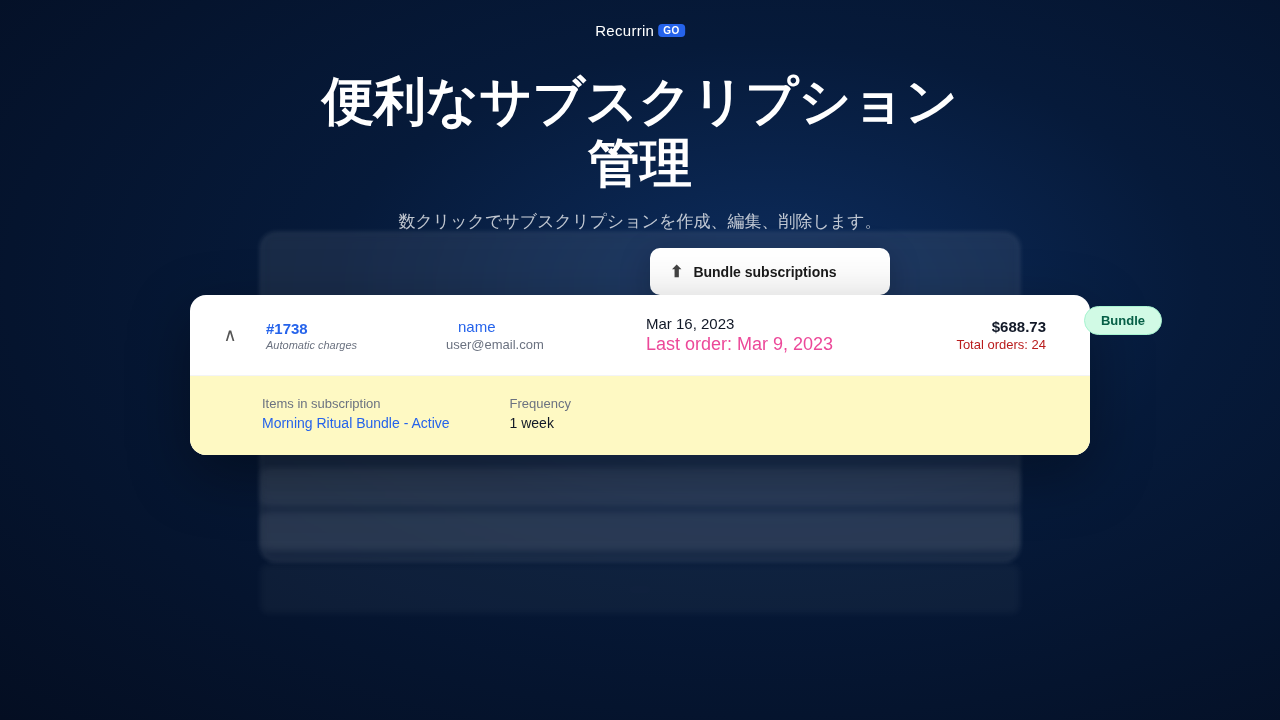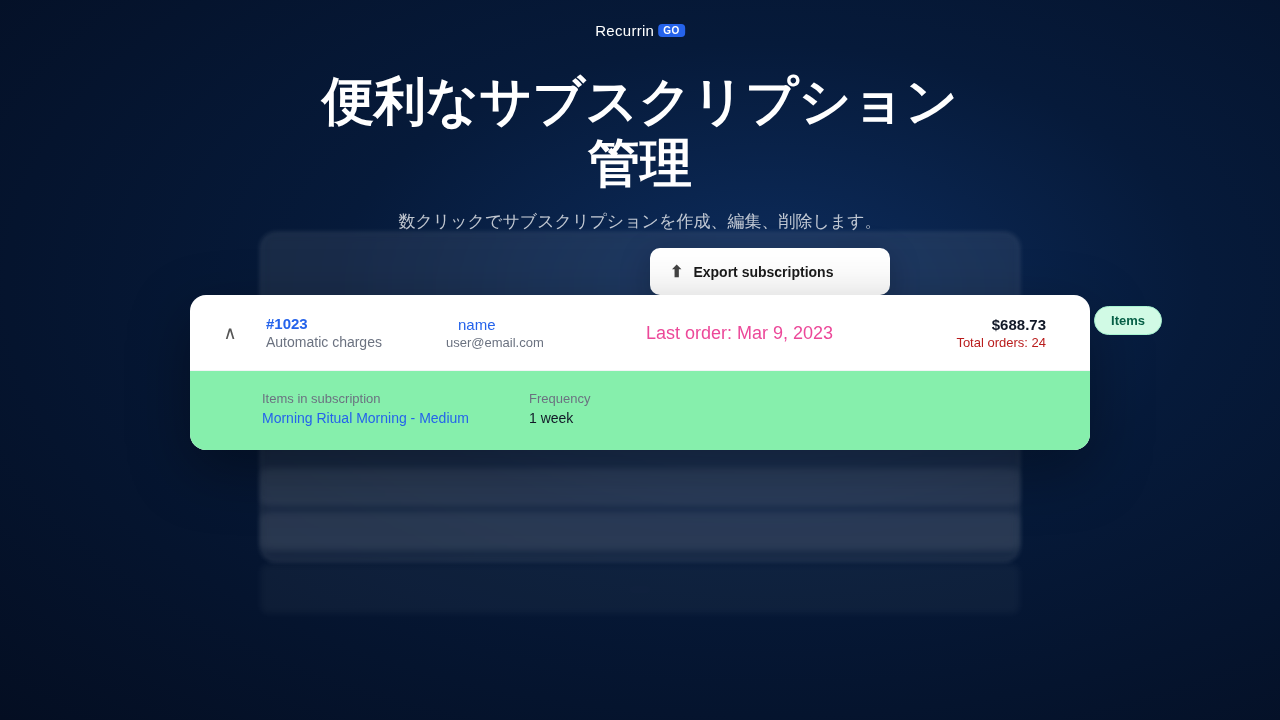--- a/index.html
+++ b/index.html
@@ -313,7 +313,7 @@
 <div class="export-btn-container">
   <button class="export-btn">
     <span class="export-icon">⬆</span>
-    <span>Export subscriptions</span>
+    <span>Bundle subscriptions</span>
   </button>
 </div>
 

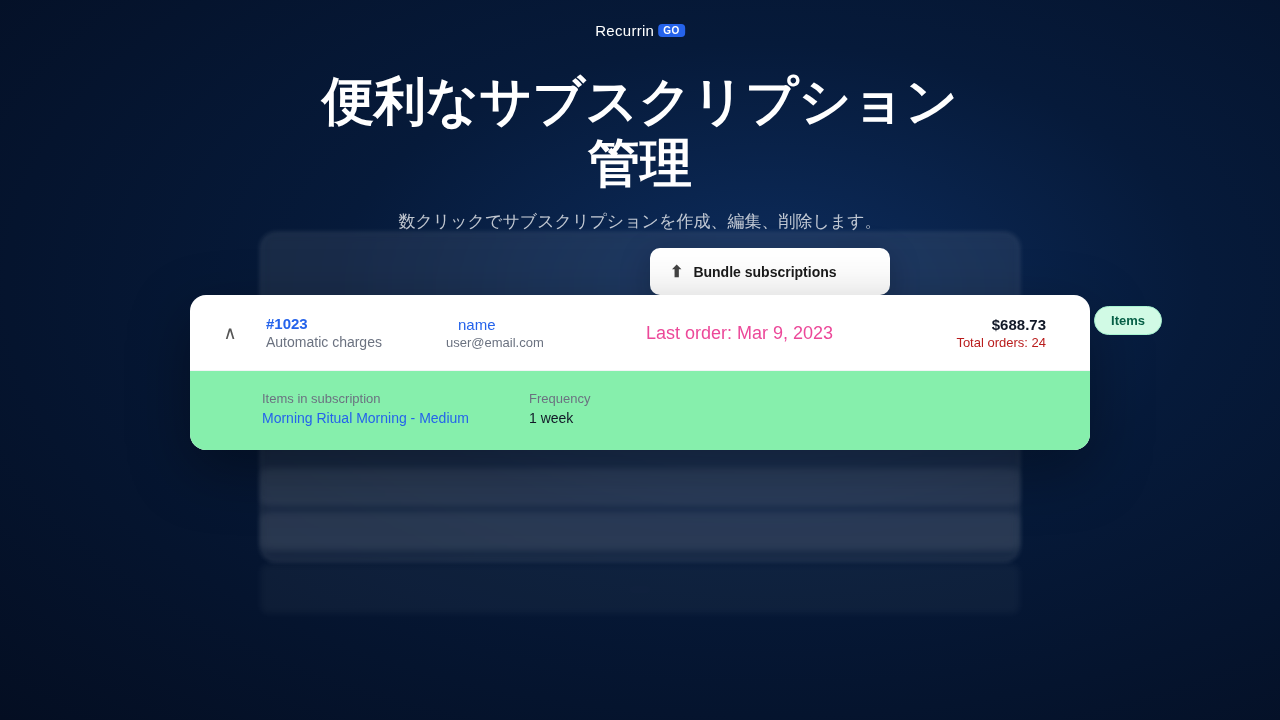--- a/index.html
+++ b/index.html
@@ -328,7 +328,7 @@
     </div>
 
     <div class="sub-id-col">
-      <div class="sub-id">#1023</div>
+      <div class="sub-id">#1738</div>
       <div class="sub-type">Automatic charges</div>
     </div>
 

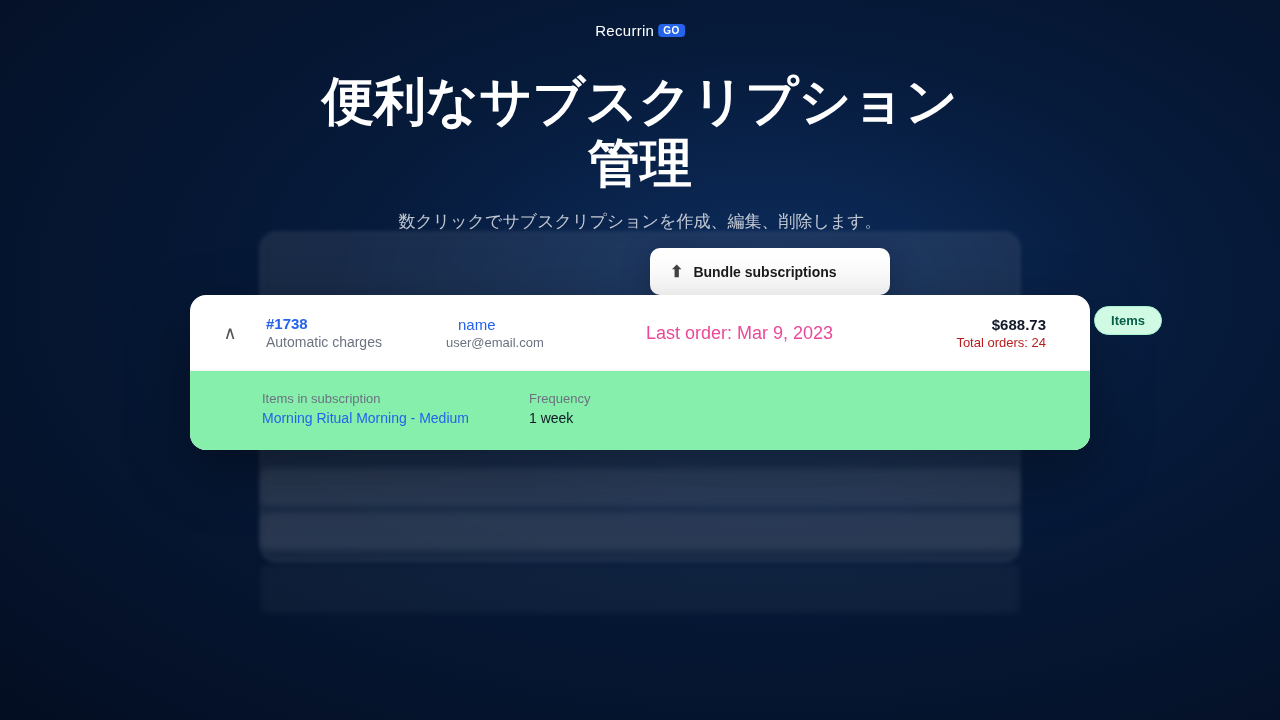--- a/index.html
+++ b/index.html
@@ -338,6 +338,7 @@
     </div>
 
     <div class="sub-date-col">
+      <div class="sub-date-main">Mar 16, 2023</div>
       <div class="sub-date-last">Last order: Mar 9, 2023</div>
     </div>
 

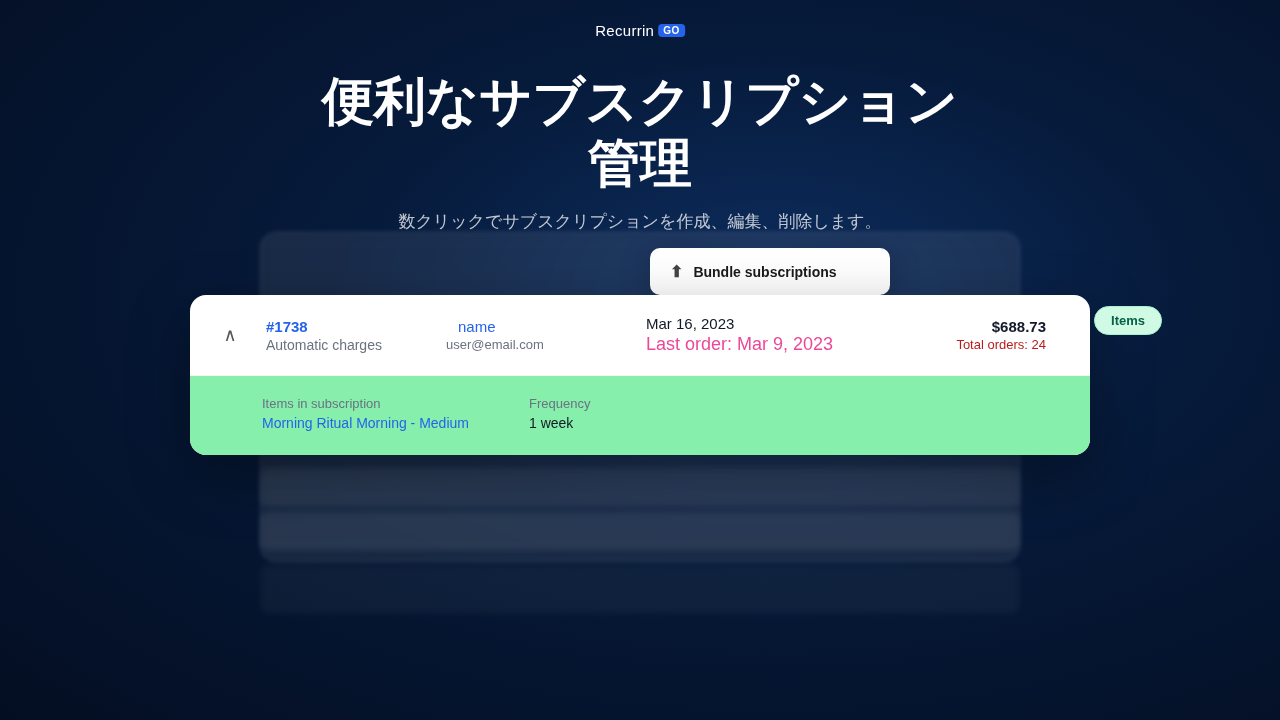--- a/index.html
+++ b/index.html
@@ -317,7 +317,7 @@
   </button>
 </div>
 
-<div class="active-badge">Items</div>
+<div class="active-badge">Bundle</div>
 
 <div class="subscription-card">
 

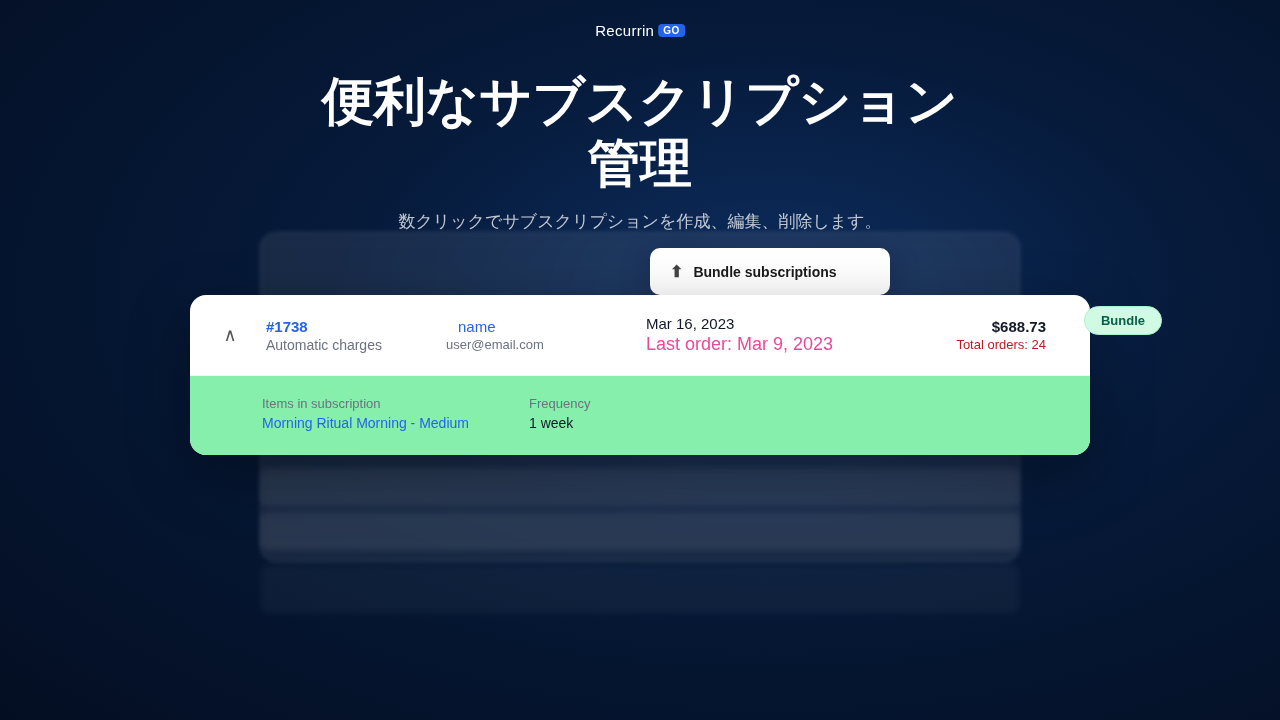--- a/index.html
+++ b/index.html
@@ -171,8 +171,9 @@
 
     .sub-type {
       color: #6b7280;
-      font-size: 14px;
+      font-size: 11px;
       margin-top: 2px;
+      font-style: italic;
     }
 
     .sub-customer-col {

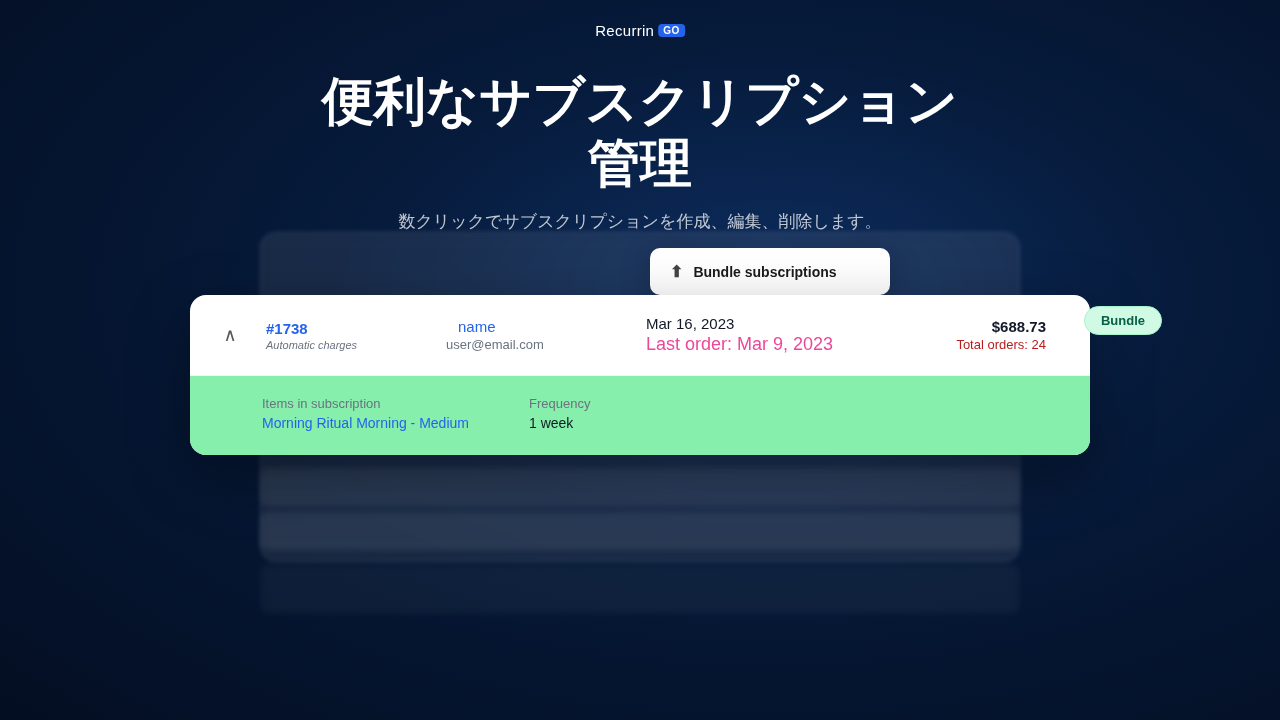--- a/index.html
+++ b/index.html
@@ -229,7 +229,7 @@
 
     
     .subscription-details {
-      background: #86efac;
+      background: #fef9c3;
       border-top: 1px solid #f3f4f6;
       padding: 20px 24px 24px 72px;
       border-radius: 0 0 16px 16px;

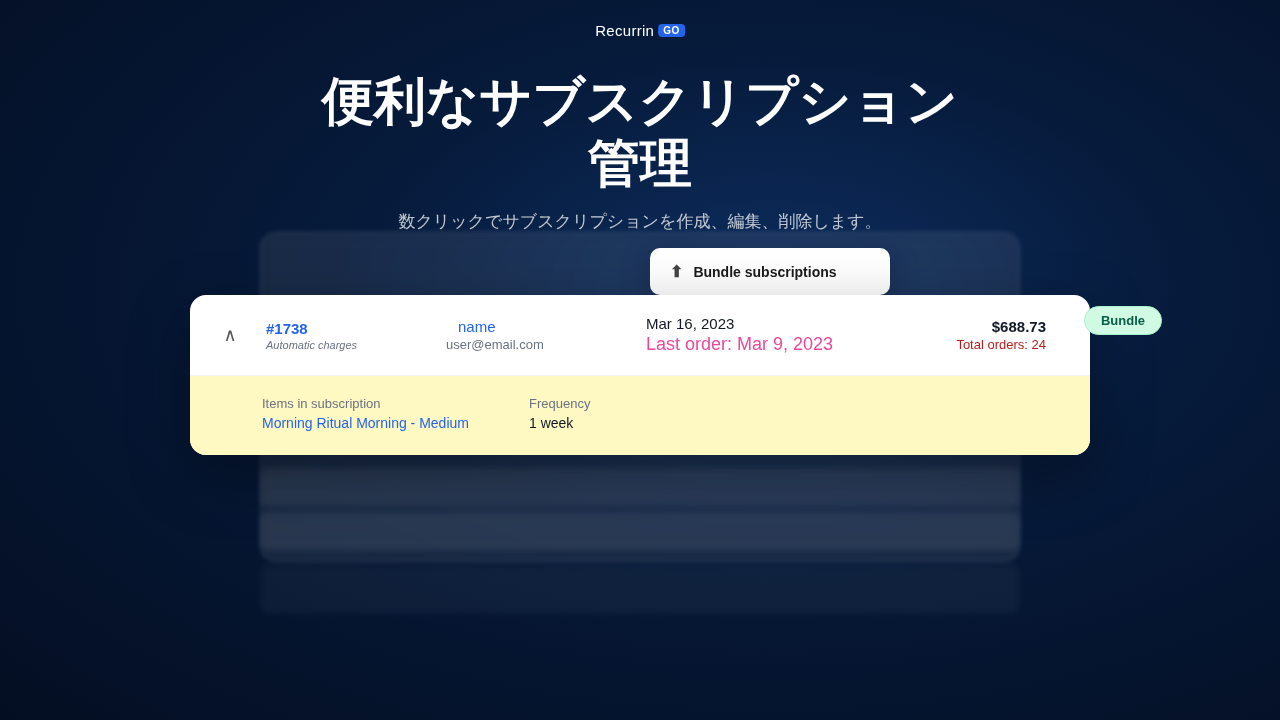--- a/index.html
+++ b/index.html
@@ -352,7 +352,7 @@
   <div class="subscription-details">
     <div class="detail-col">
       <div class="detail-label">Items in subscription</div>
-      <div class="detail-value-link">Morning Ritual Morning - Medium</div>
+      <div class="detail-value-link">Morning Ritual Bundle - Active</div>
     </div>
     <div class="detail-col">
       <div class="detail-label">Frequency</div>

